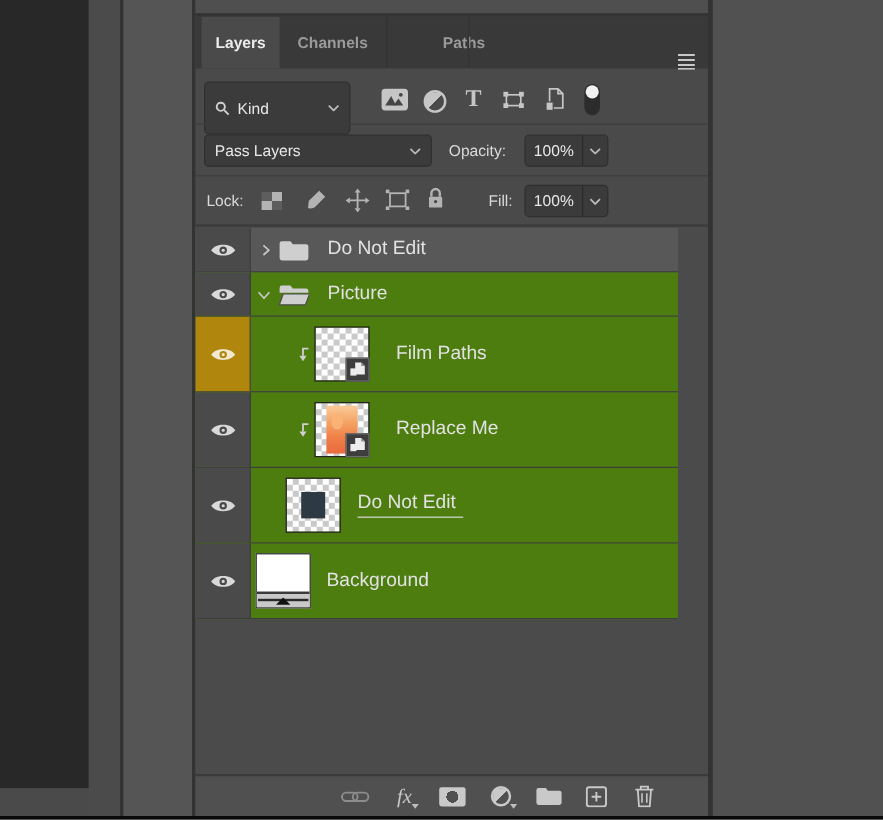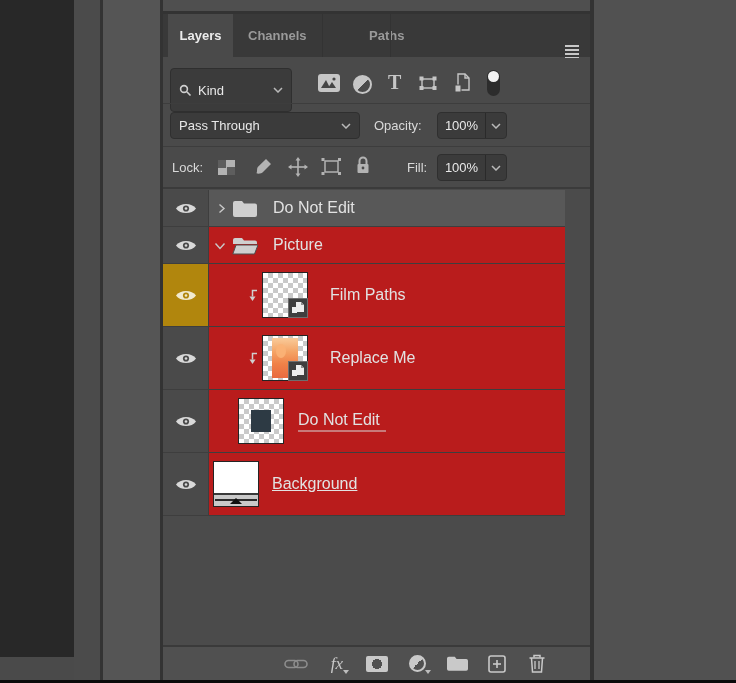--- a/index.html
+++ b/index.html
@@ -141,7 +141,7 @@
     <div class="hrow" style="top:103px;"></div>
 
     <div class="fieldbox" style="left:7px;top:112px;width:190px;height:27px;padding:0 8px;">
-      <span class="grow">Pass Through</span>
+      <span class="grow">Pass Layers</span>
       <svg width="10" height="6" viewBox="0 0 10 6">
         <polyline points="1,1 5,5 9,1" fill="none" stroke="#b9b9b9" stroke-width="1.5"></polyline>
       </svg>

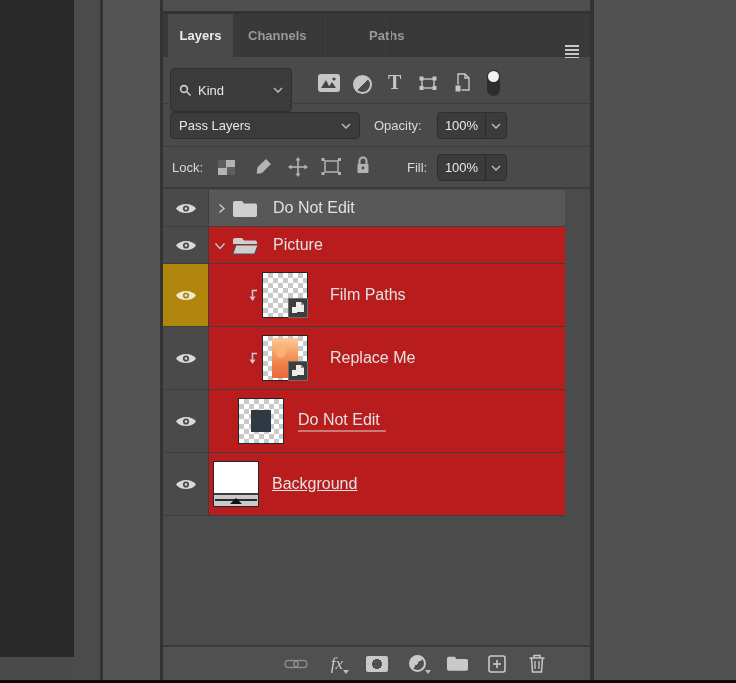--- a/index.html
+++ b/index.html
@@ -44,7 +44,7 @@
   .toggle::before{content:"";position:absolute;left:1px;top:1px;width:11px;height:11px;border-radius:50%;background:#f2f2f2;}
   
   .list{left:0;top:189px;width:427px;height:456px;background:#4b4b4b;}
-  .row{position:absolute;left:0;width:402px;box-sizing:border-box;border-bottom:1px solid #3e3e3e;background:#b91c1c;}
+  .row{position:absolute;left:0;width:402px;box-sizing:border-box;border-bottom:1px solid #3e3e3e;background:#4d7c0f;}
   .row.sel{background:#585858;}
   .eyecell{position:absolute;left:0;top:0;bottom:0;width:45px;border-right:1px solid #3e3e3e;
     background:#4a4a4a;display:flex;align-items:center;justify-content:center;}

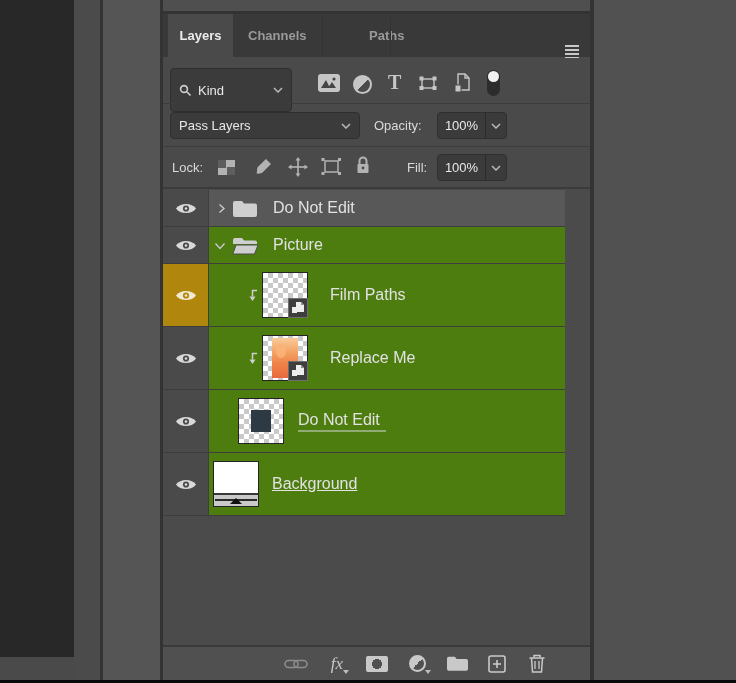--- a/index.html
+++ b/index.html
@@ -319,7 +319,7 @@
                 <div class="bgtri"></div>
               </div>
           </div>
-          <span class="lbl" style="left:63px;text-decoration:underline;">Background</span>
+          <span class="lbl" style="left:63px;">Background</span>
         </div>
       </div>
     </div>

